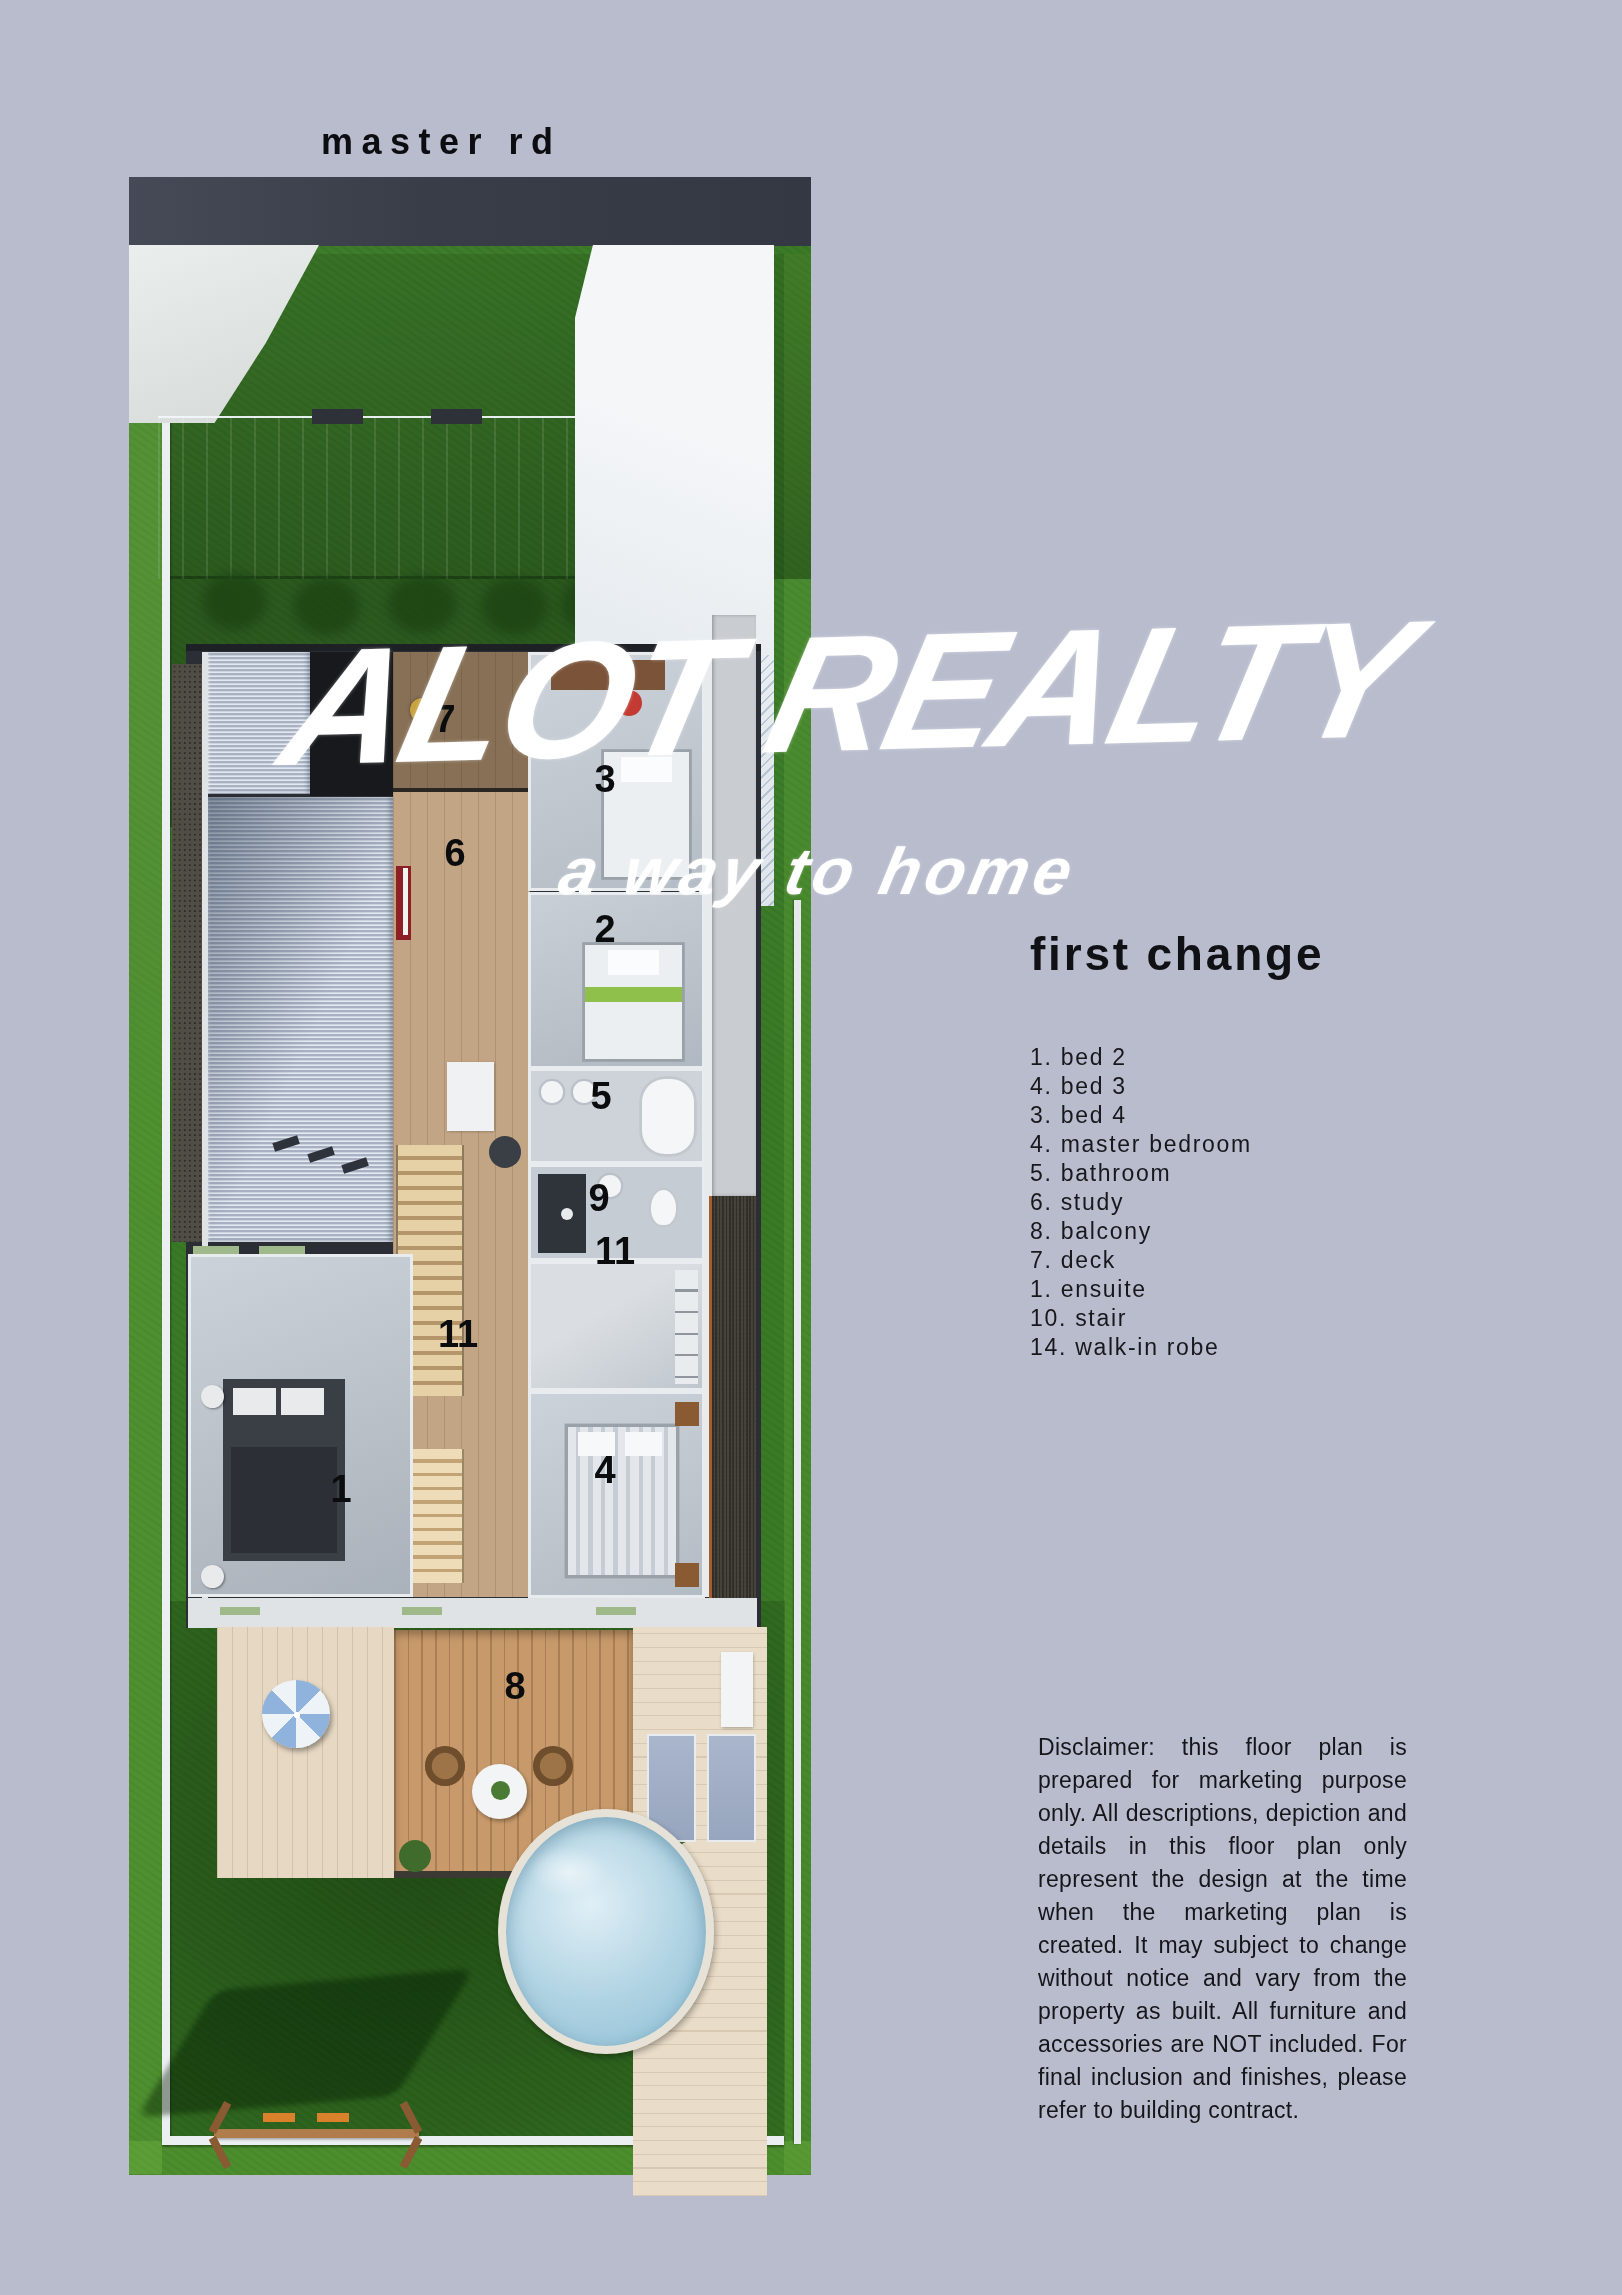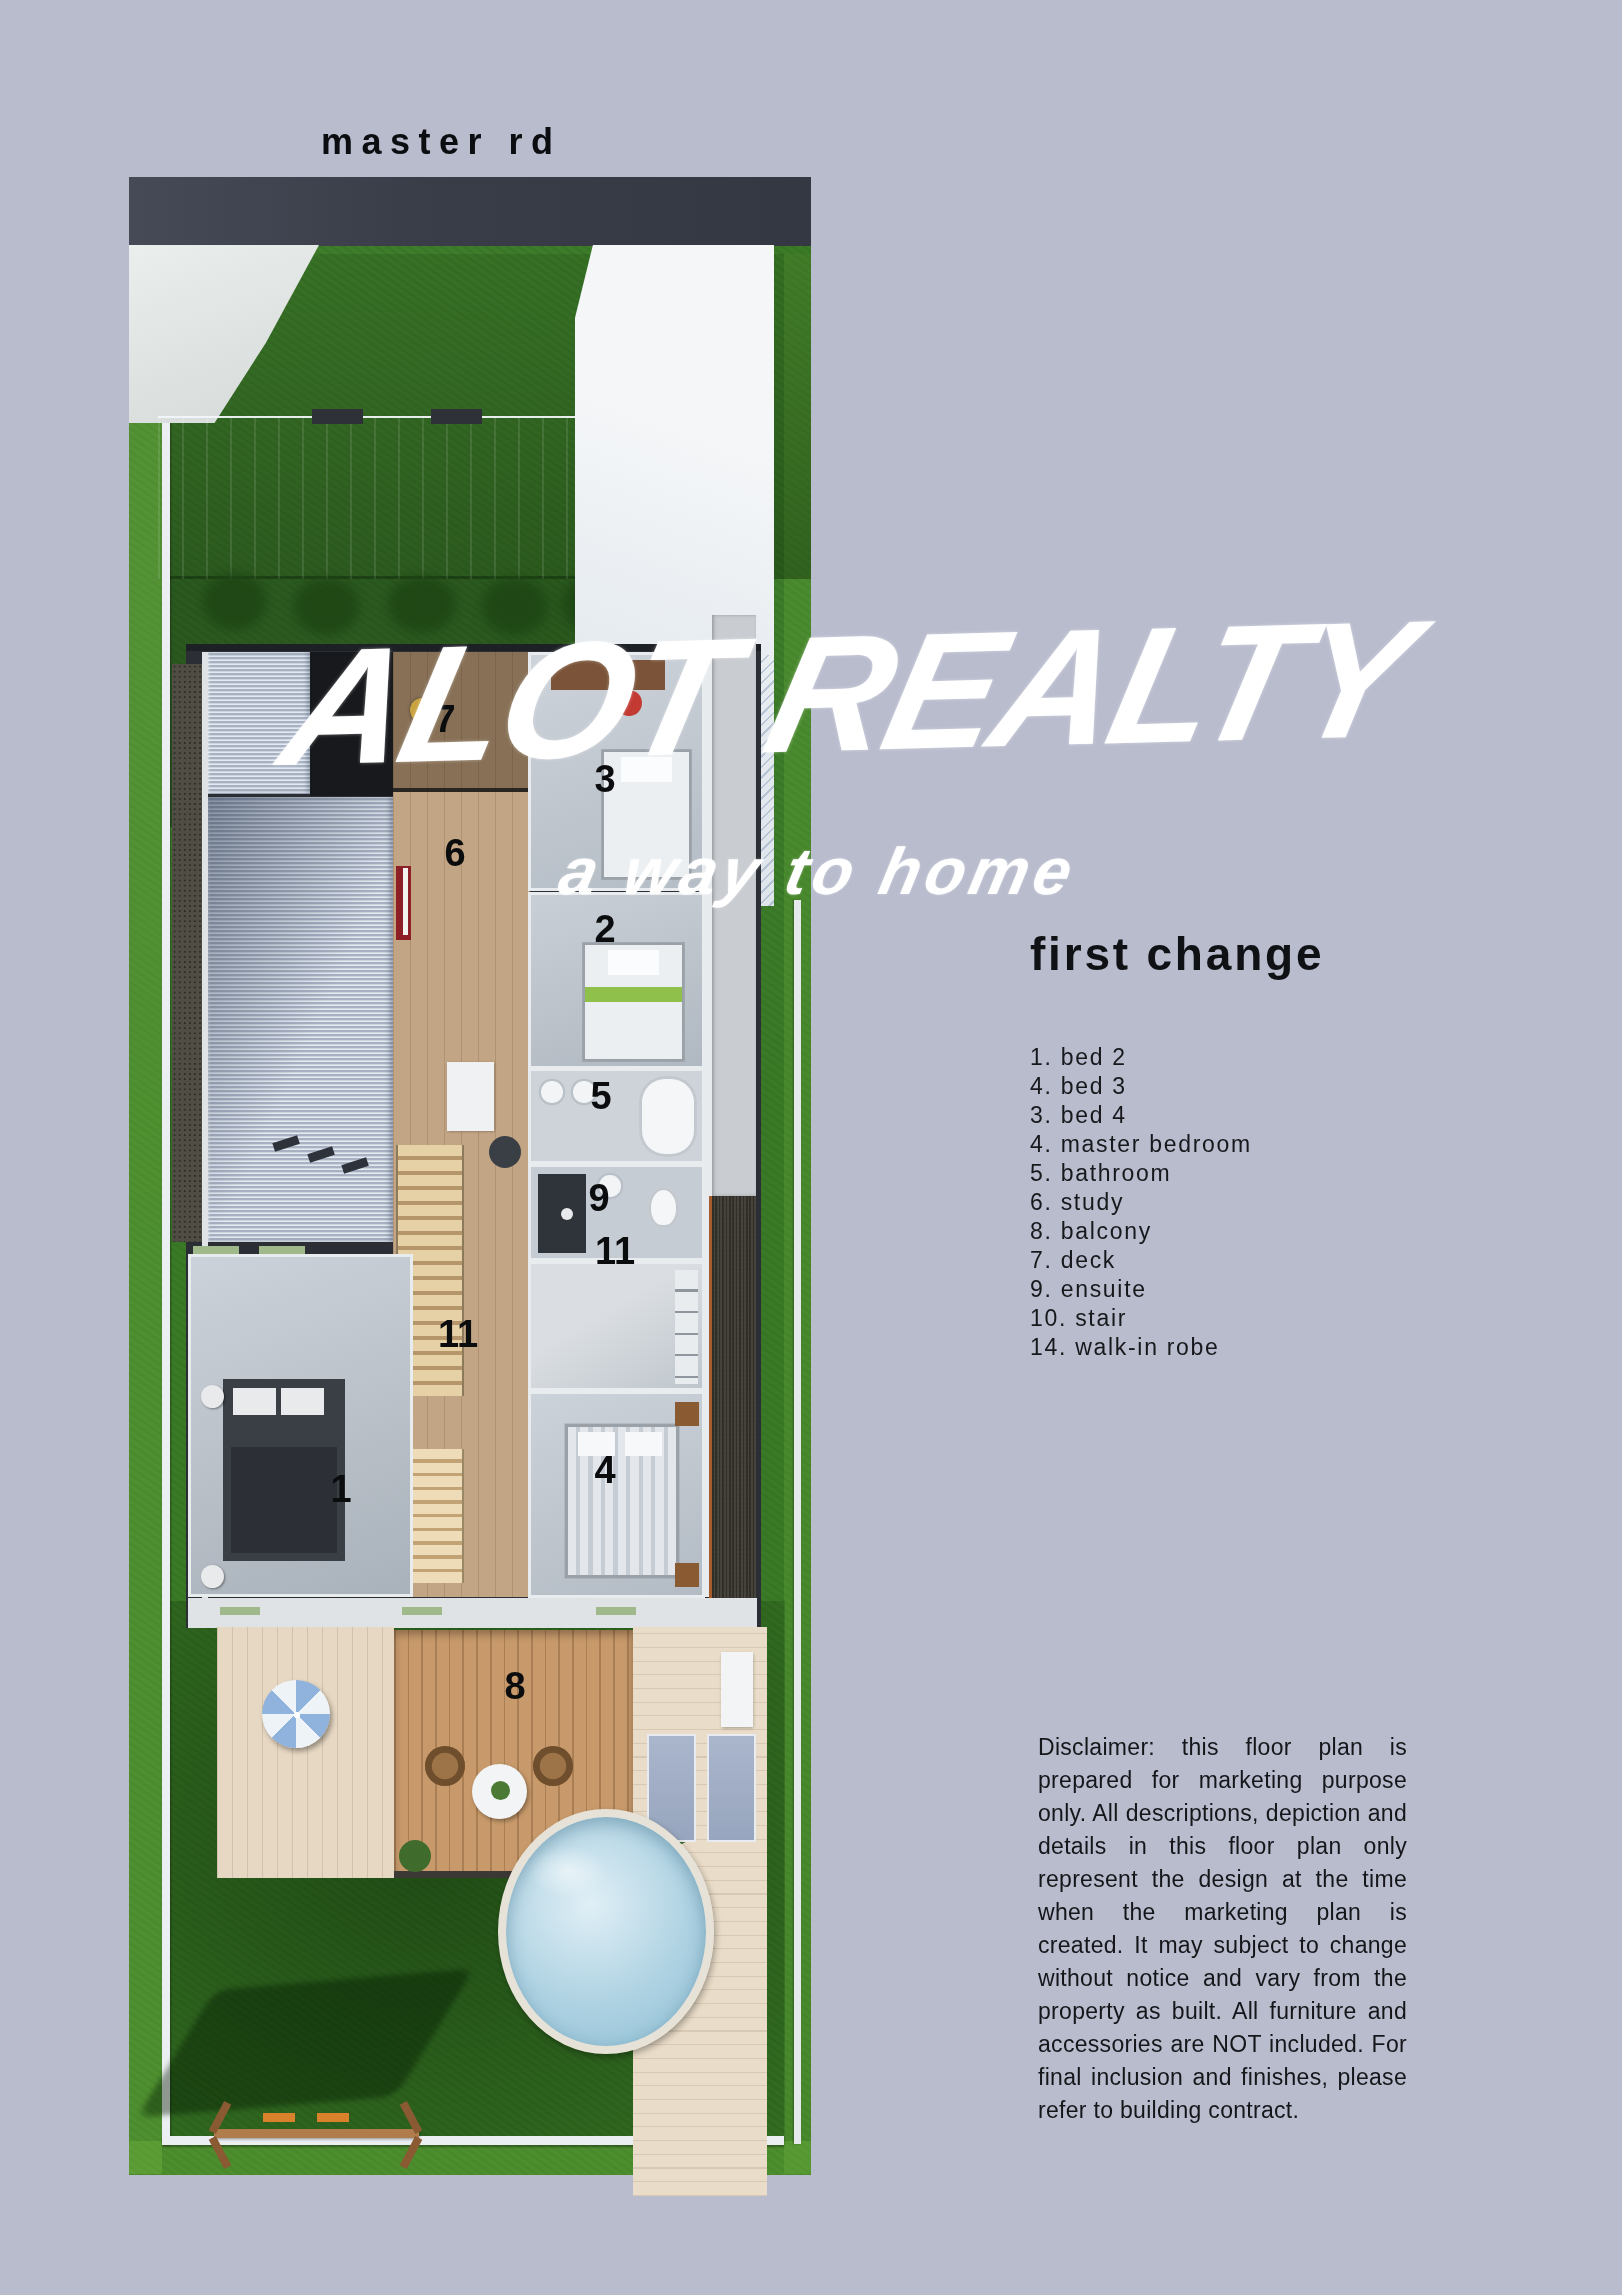--- a/index.html
+++ b/index.html
@@ -373,7 +373,7 @@
   <li>6. study</li>
   <li>8. balcony</li>
   <li>7. deck</li>
-  <li>9. ensuite</li>
+  <li>1. ensuite</li>
   <li>10. stair</li>
   <li>14. walk-in robe</li>
 </ul>

